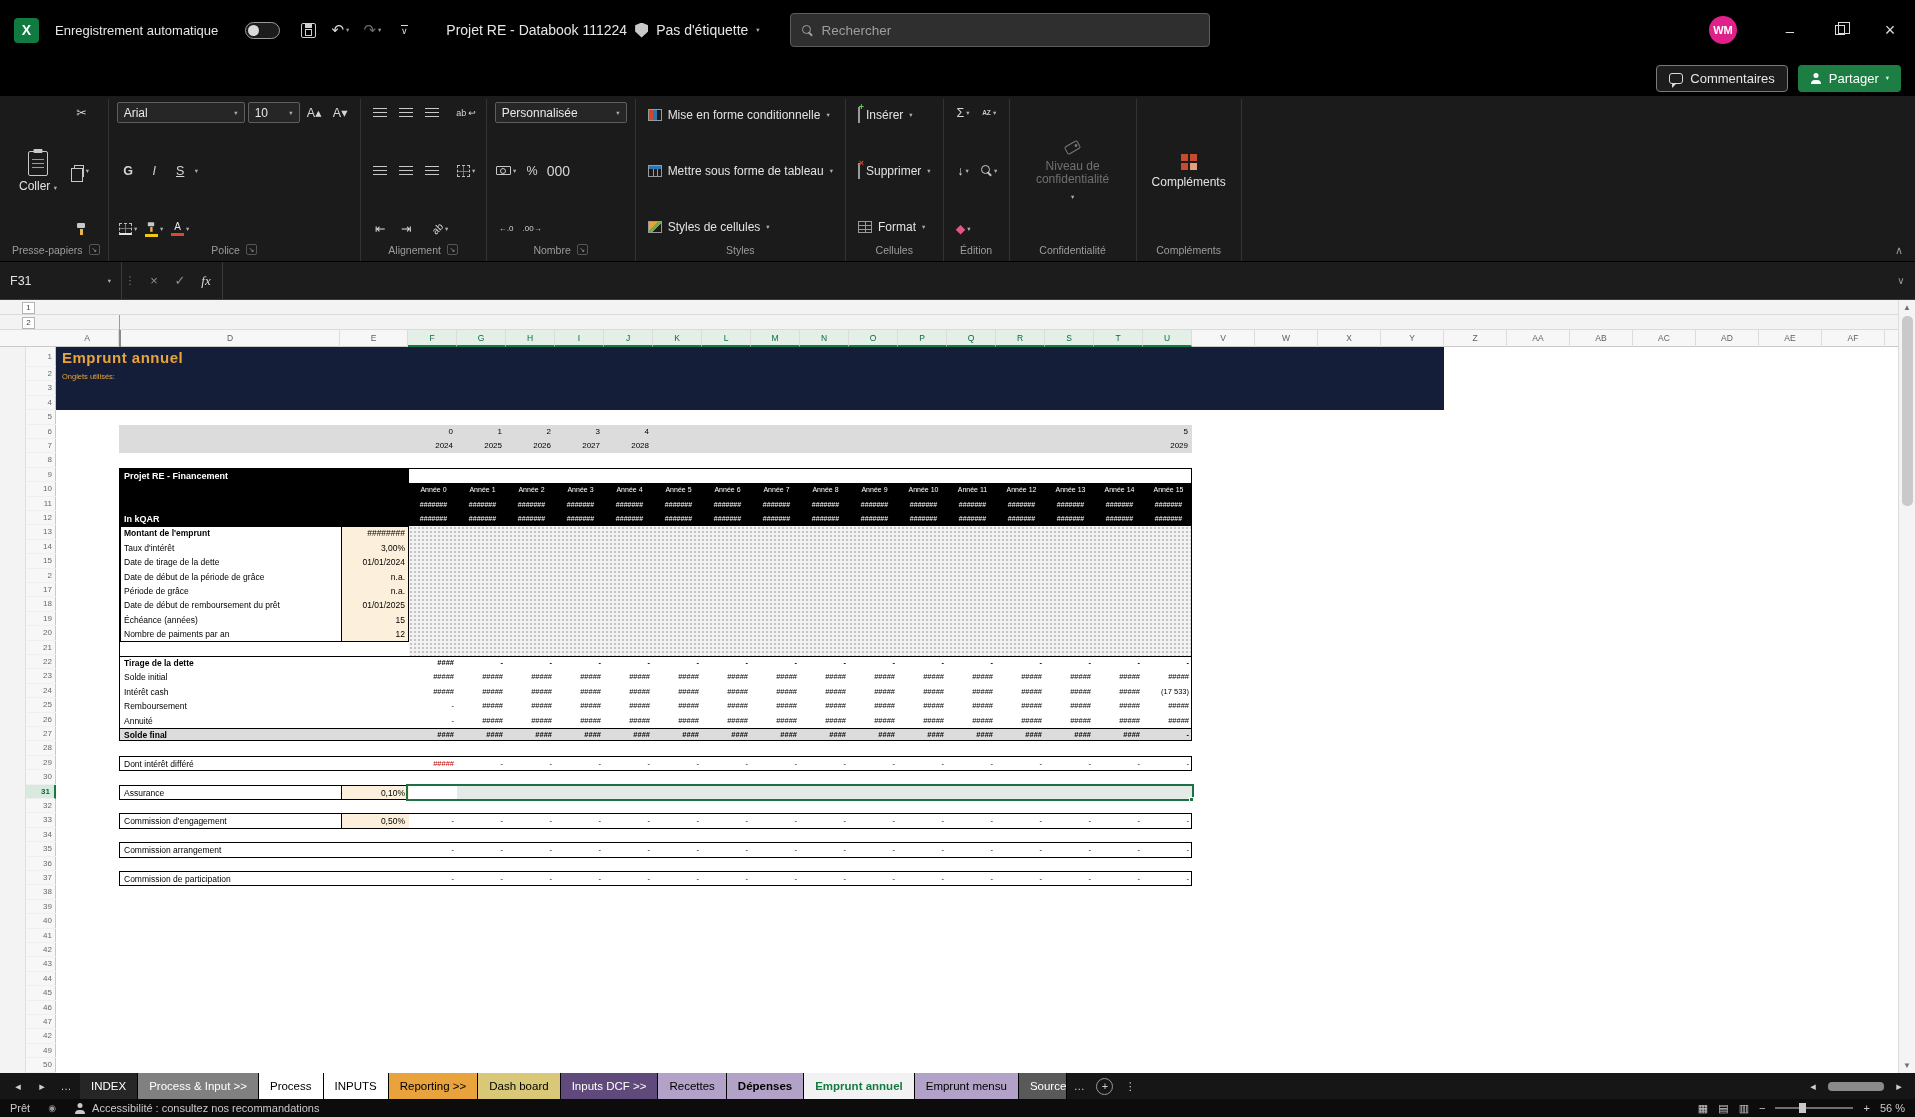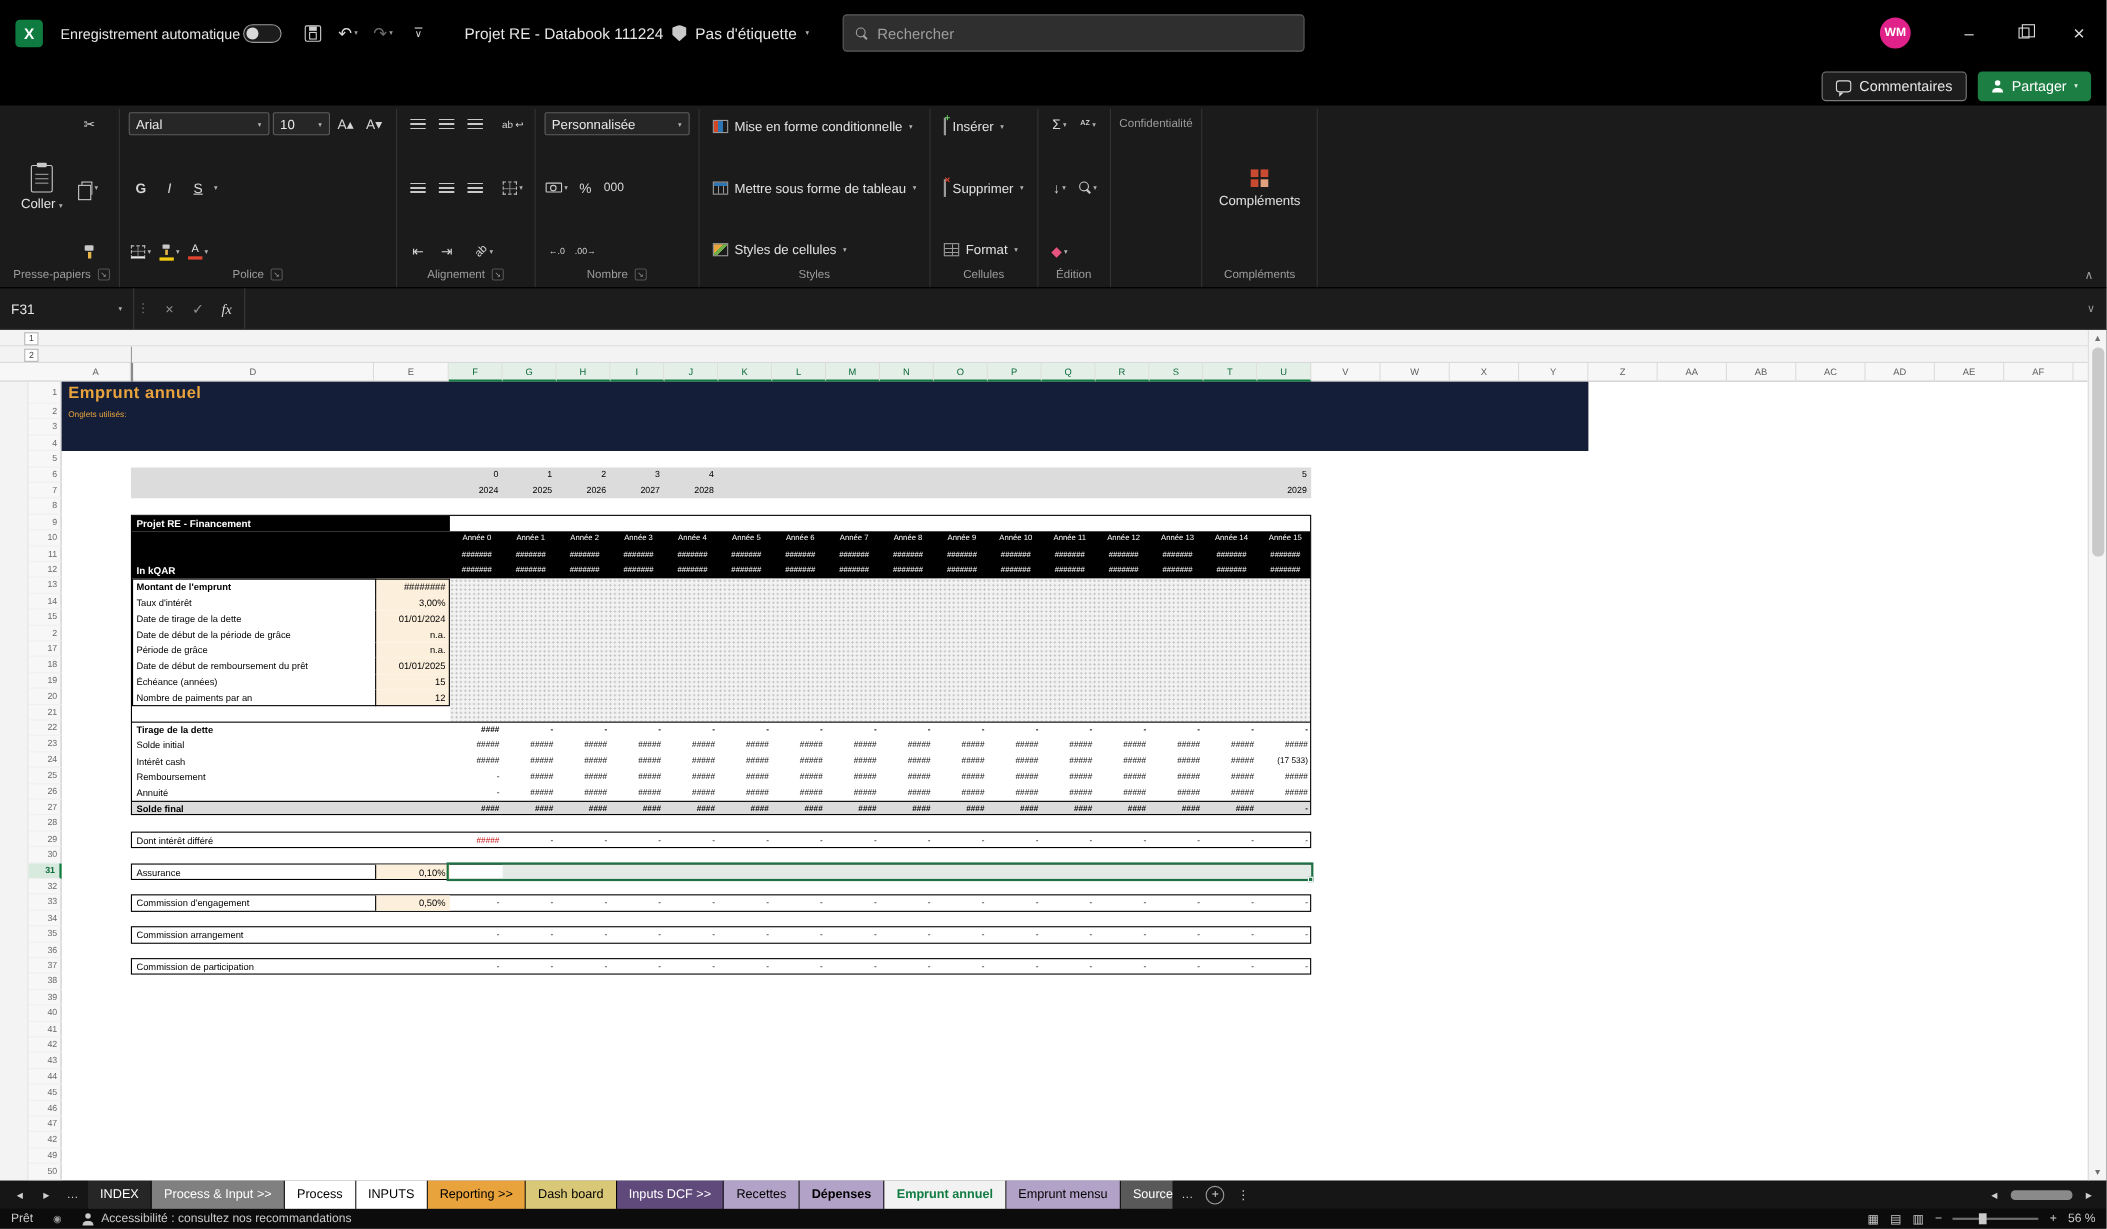--- a/index.html
+++ b/index.html
@@ -10,7 +10,7 @@
 
 .titlebar{height:60px;background:#000;display:flex;align-items:center;padding-left:14px;color:#E6E6E6;flex:none}
 .xlogo{width:25px;height:25px;border-radius:4px;background:#0F7B41;display:flex;align-items:center;justify-content:center;font-weight:700;font-size:14px;color:#fff;flex:none}
-.autosave{display:flex;align-items:center;gap:3px;margin-left:16px;font-size:13px;white-space:nowrap}
+.autosave{display:flex;align-items:center;gap:27px;margin-left:16px;font-size:13px;white-space:nowrap}
 .toggle{width:35px;height:17px;border:1px solid #9a9a9a;border-radius:9px;position:relative;background:#1c1c1c}
 .toggle i{position:absolute;left:2px;top:2px;width:11px;height:11px;border-radius:50%;background:#DADADA}
 .tbtn{width:32px;height:32px;display:flex;align-items:center;justify-content:center;gap:2px;color:#DADADA;font-size:15px;border-radius:3px}

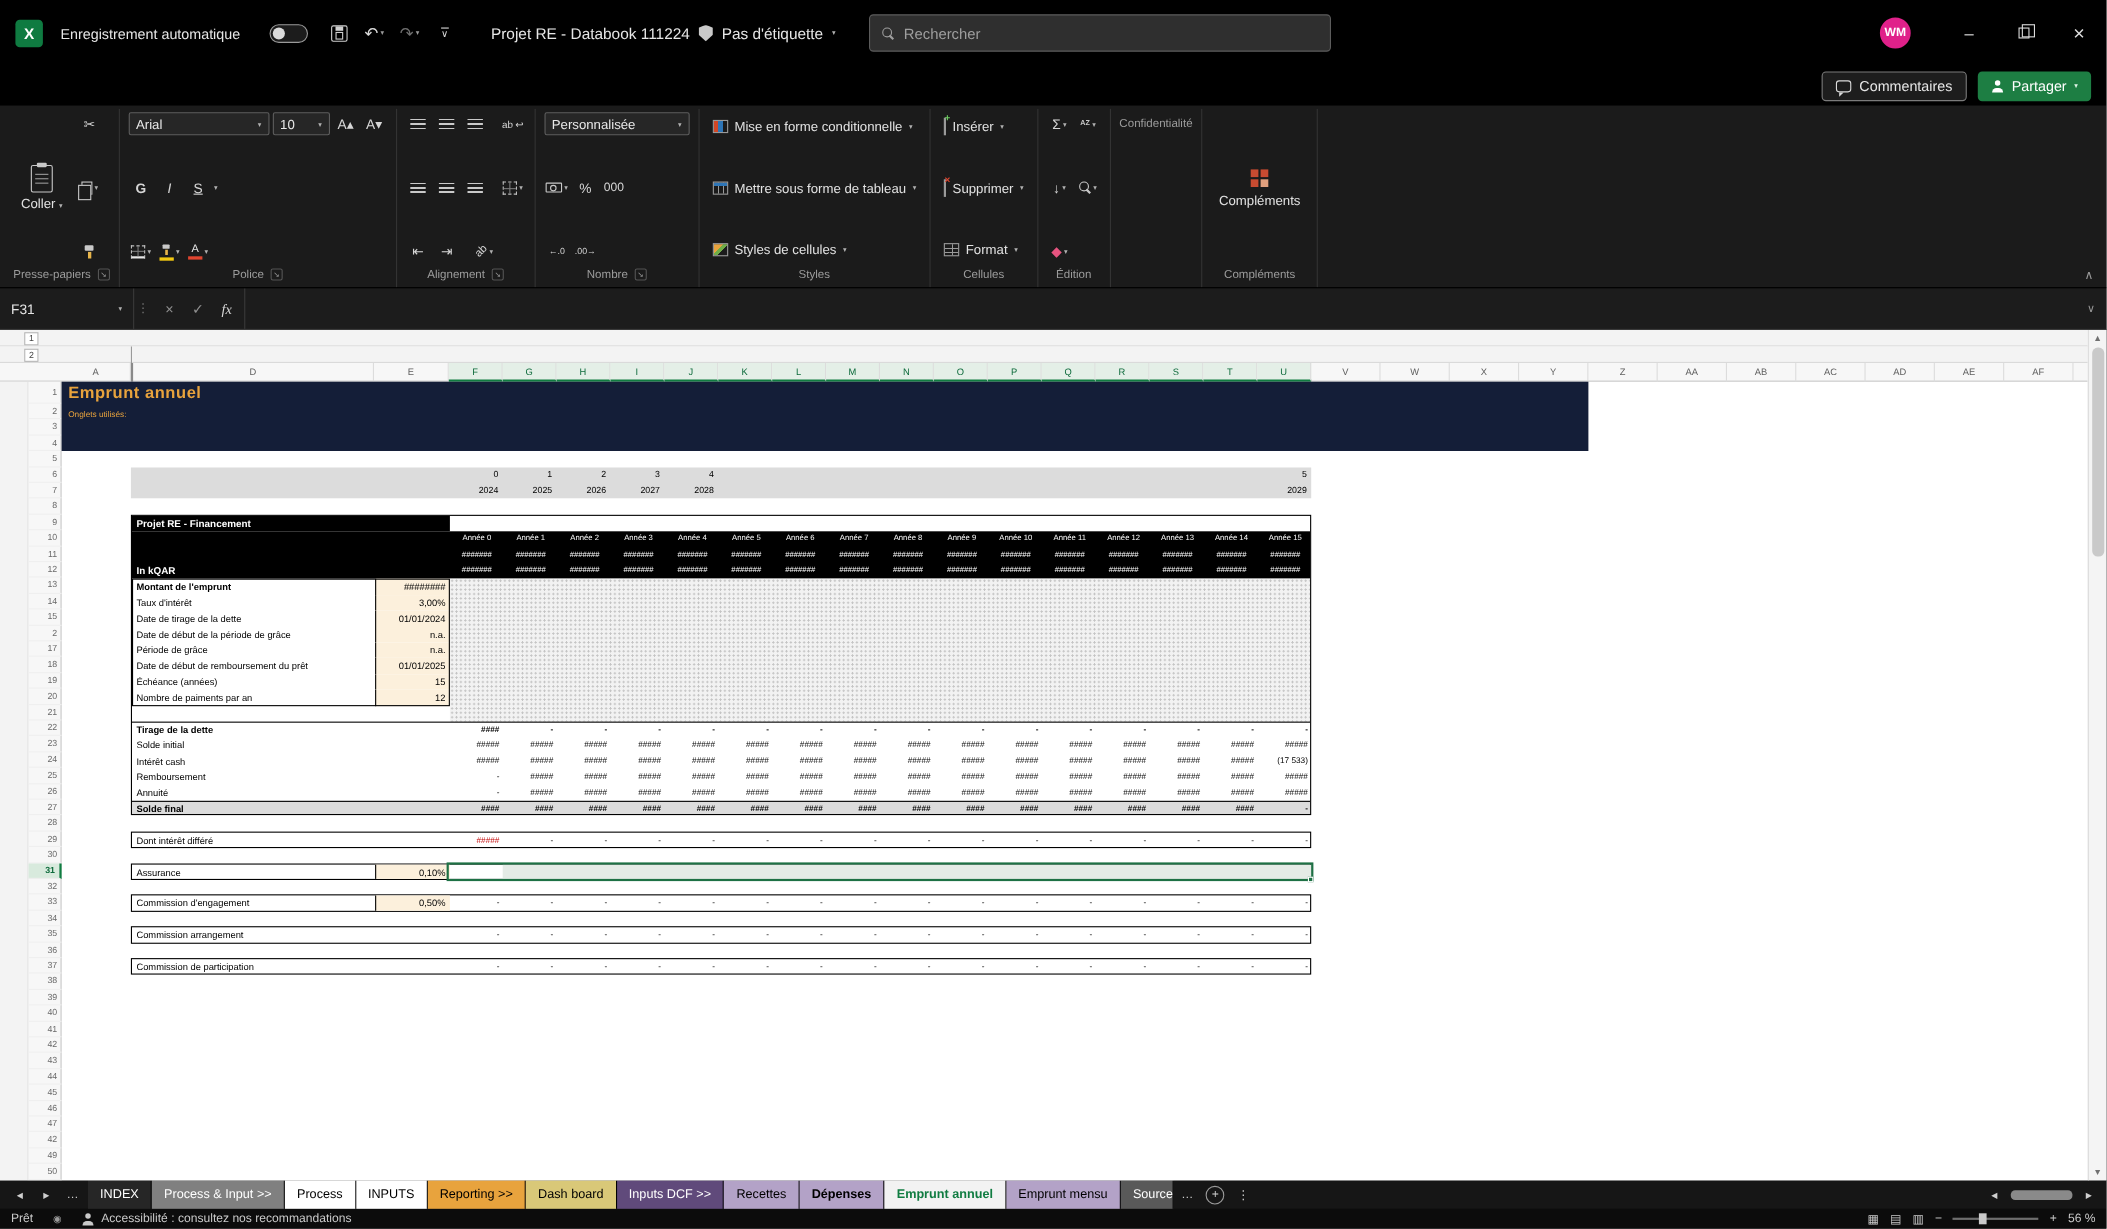--- a/index.html
+++ b/index.html
@@ -336,7 +336,7 @@
                 <span class="chv">▾</span>
               </div>
             <div class="sq">%</div>
-            <div class="sq" style="font-size:11px">000</div>
+            <div class="sq" style="font-size:14px">000</div>
           </div>
           <div class="hrow">
             <div class="sq" style="font-size:8px">←.0</div>

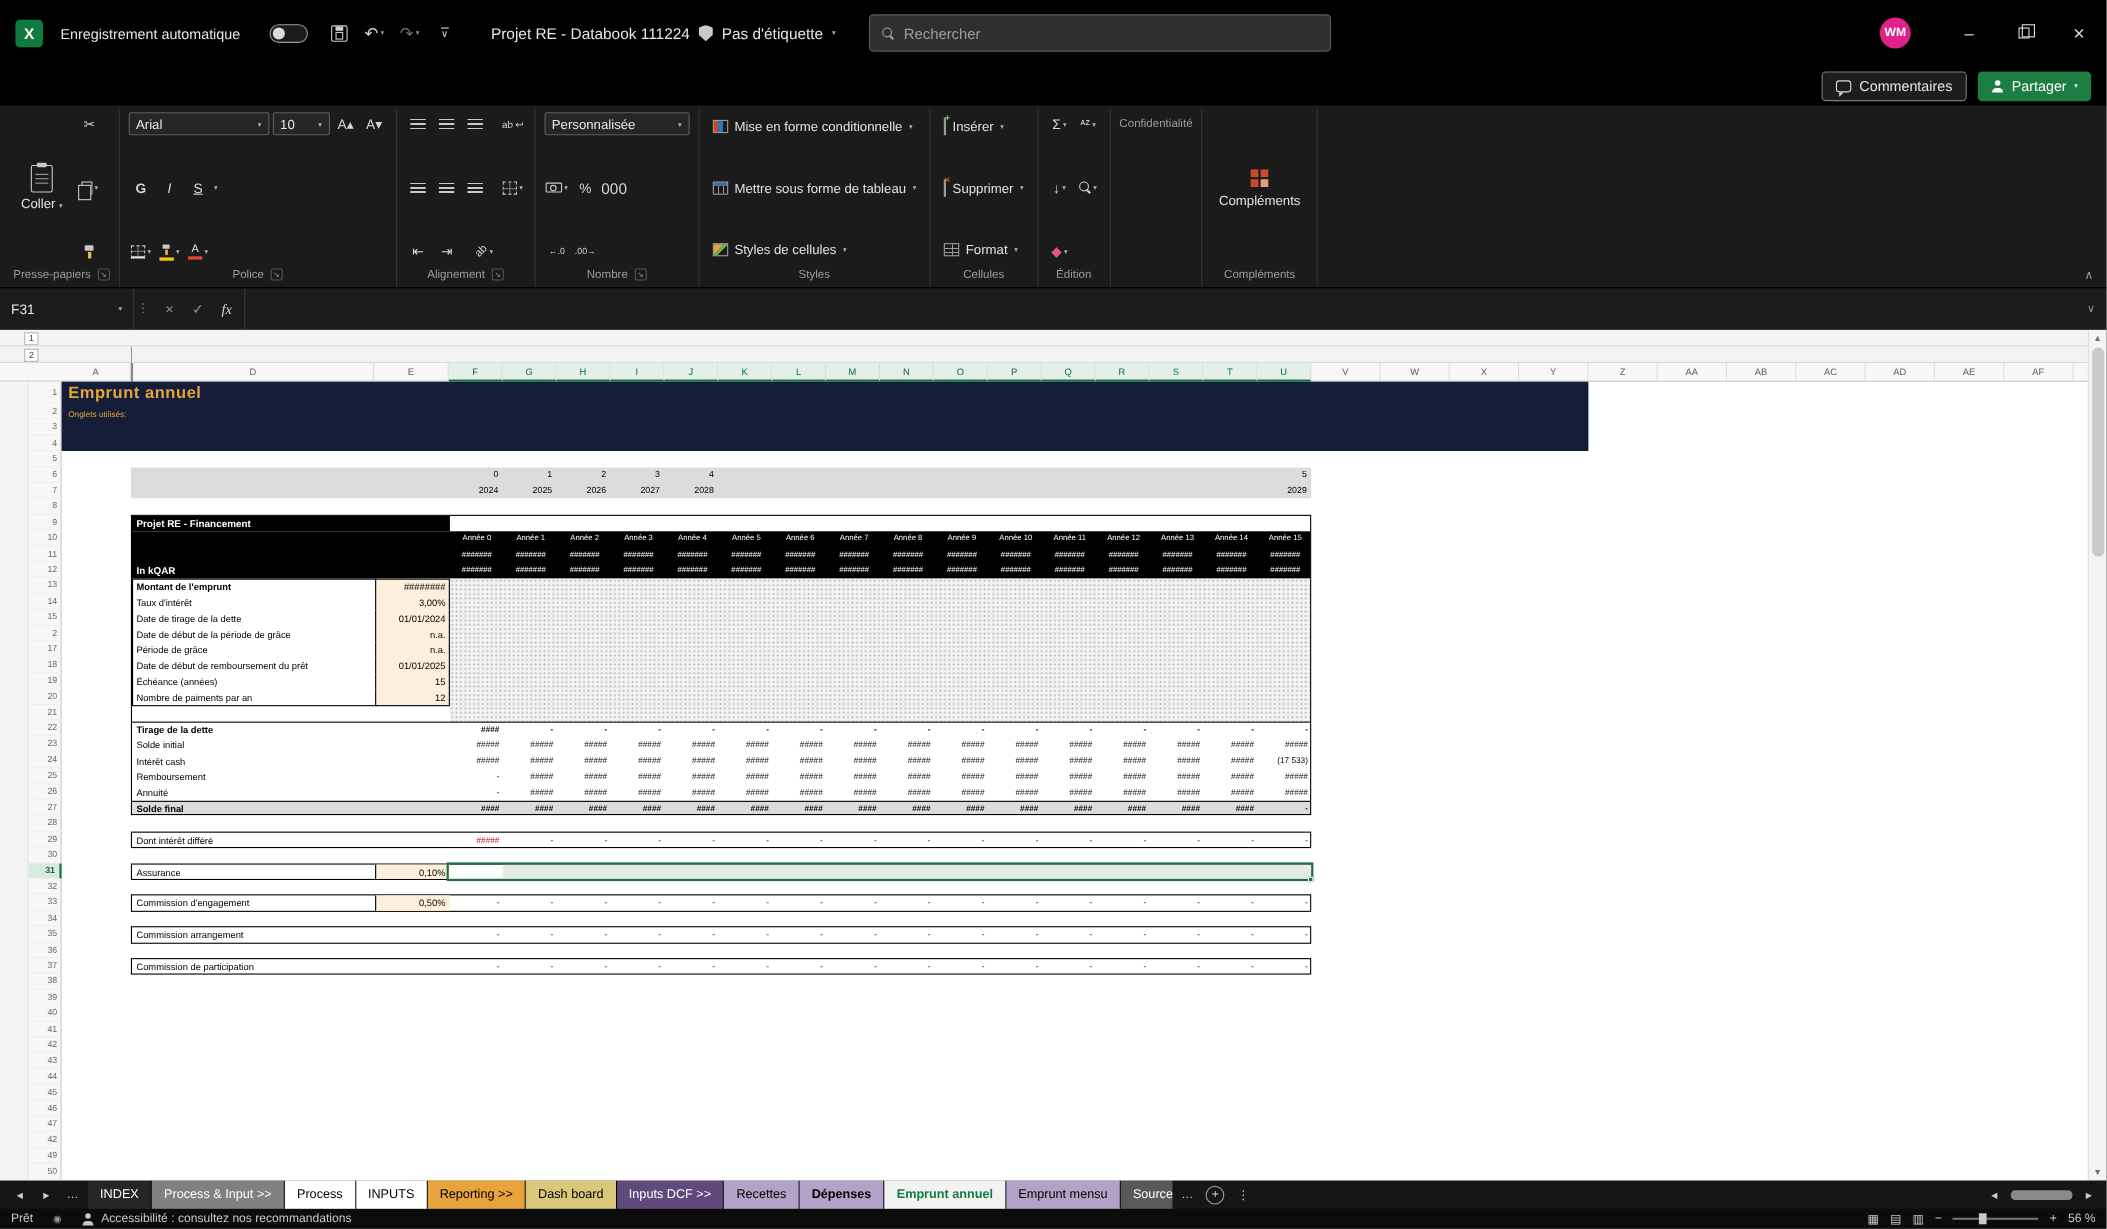--- a/index.html
+++ b/index.html
@@ -437,6 +437,13 @@
     </div>
 
     <div class="grp">
+      <div class="gmain">
+        <div class="big dis">
+          <span class="ic-tag"></span>
+          <span style="max-width:96px">Niveau de confidentialité</span>
+          <span class="chv">▾</span>
+        </div>
+      </div>
       <div class="gname">
           <span>Confidentialité</span>
         </div>

